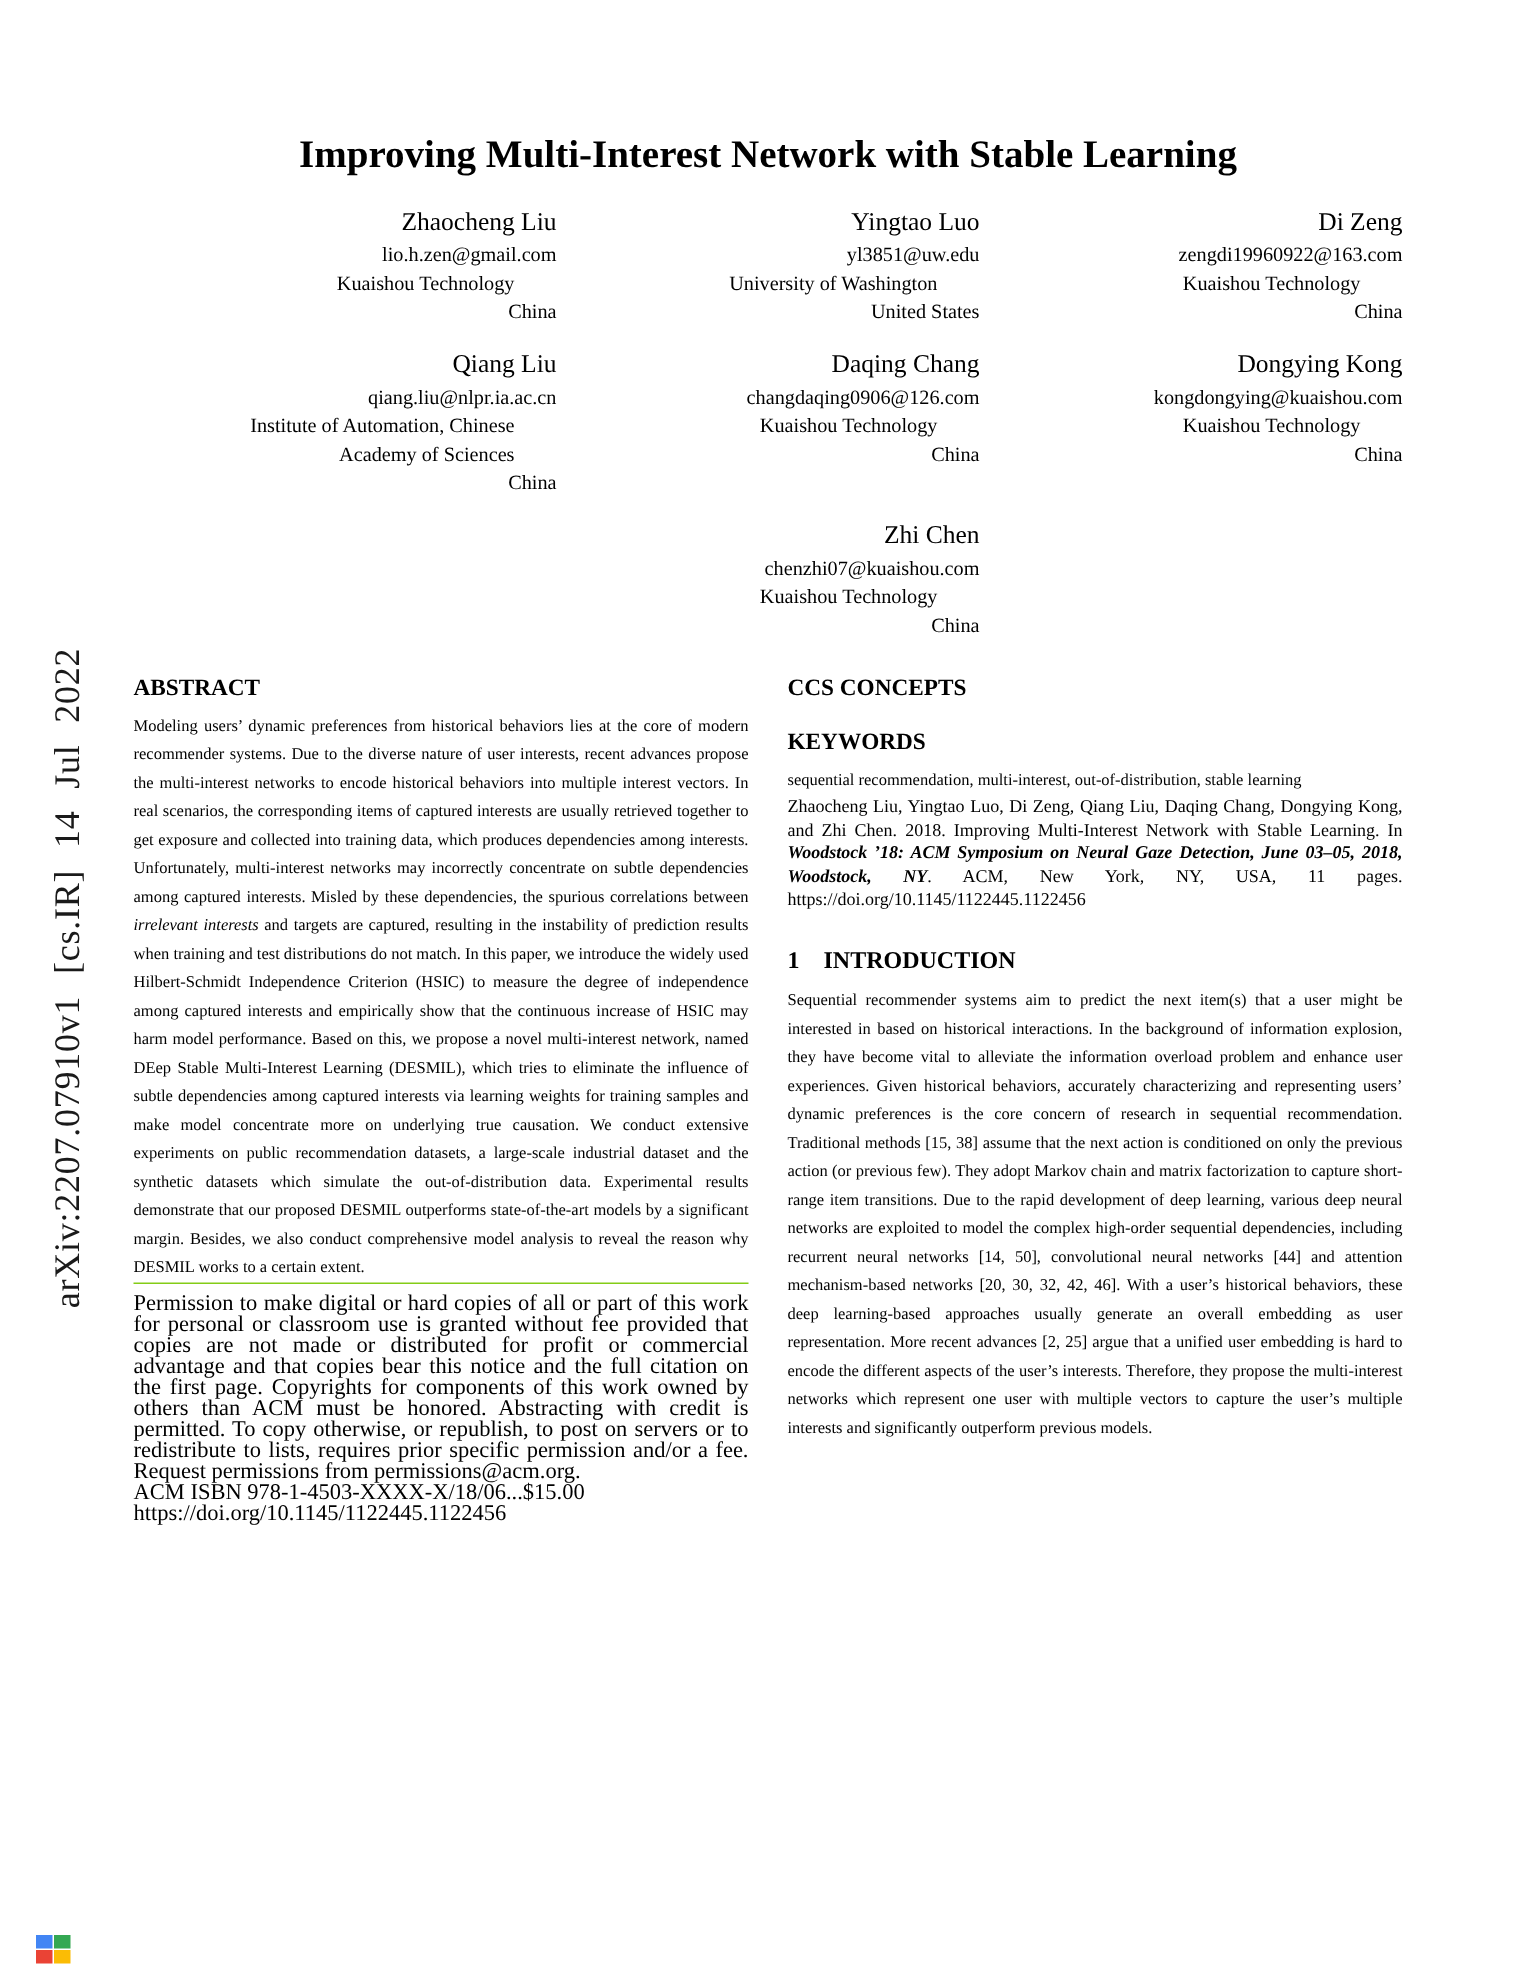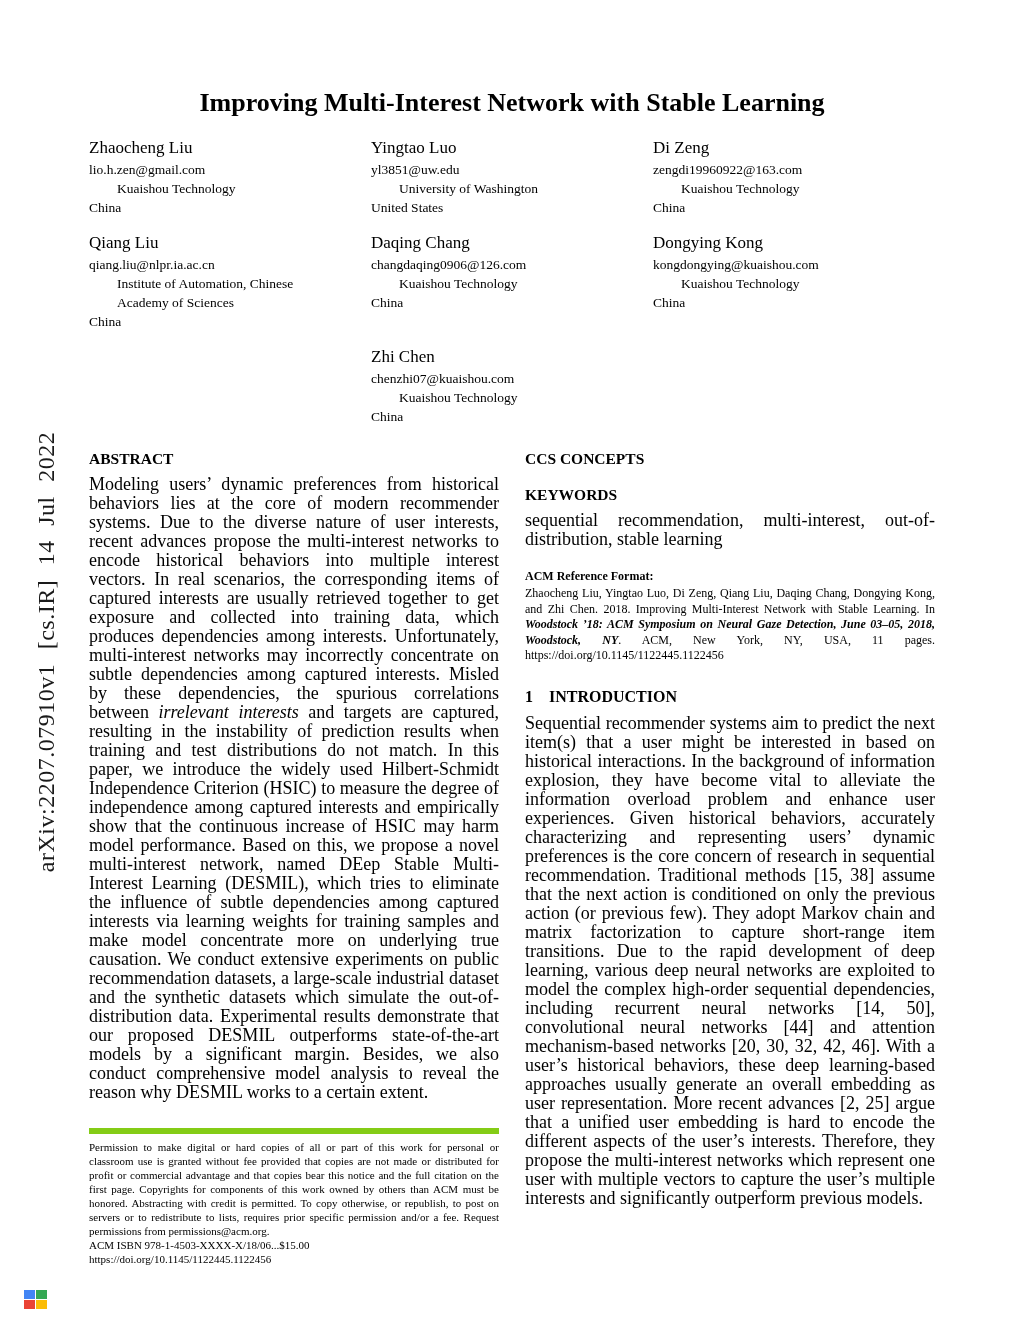--- a/index.html
+++ b/index.html
@@ -36,7 +36,7 @@
     grid-template-columns:repeat(3,1fr);
     row-gap:16px;
   }
-  .author { text-align:left; font-size:13.5px; line-height:19px; }
+  .author { text-align:right; font-size:13.5px; line-height:19px; }
   .author-name { font-size:17px; margin-bottom:3px; }
   .author-span2 { grid-column:2; }
   .author .affil { padding:0 28px; }

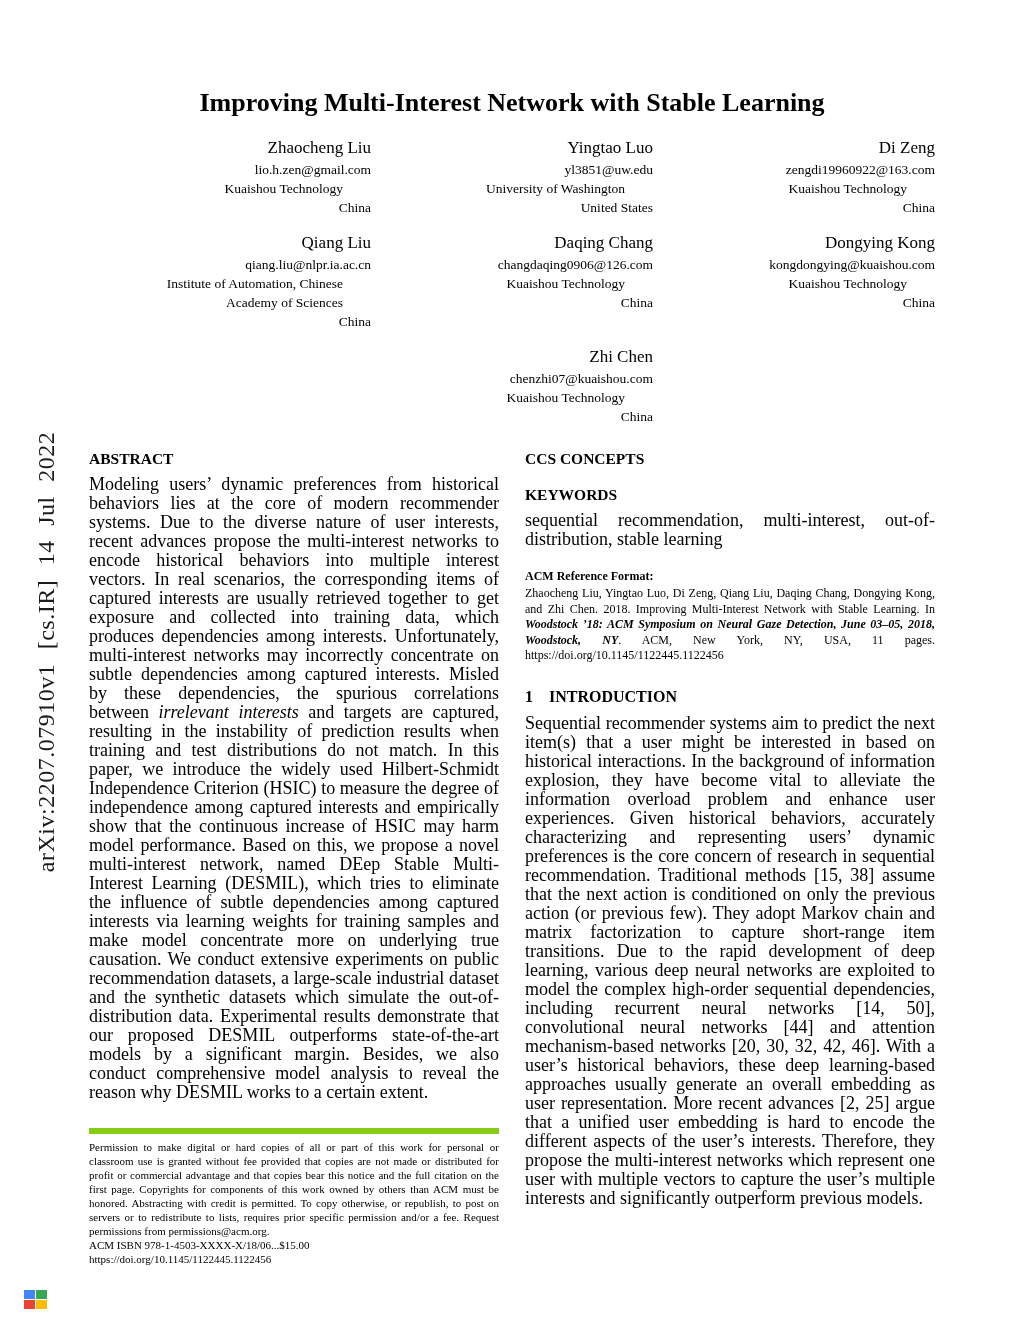--- a/index.html
+++ b/index.html
@@ -54,7 +54,7 @@
   }
   h2.section.gap-top { margin-top:18px; }
   .body-text {
-    font-size:18px;
+    font-size:11px;
     line-height:19px;
     text-align:justify;
     margin:0;

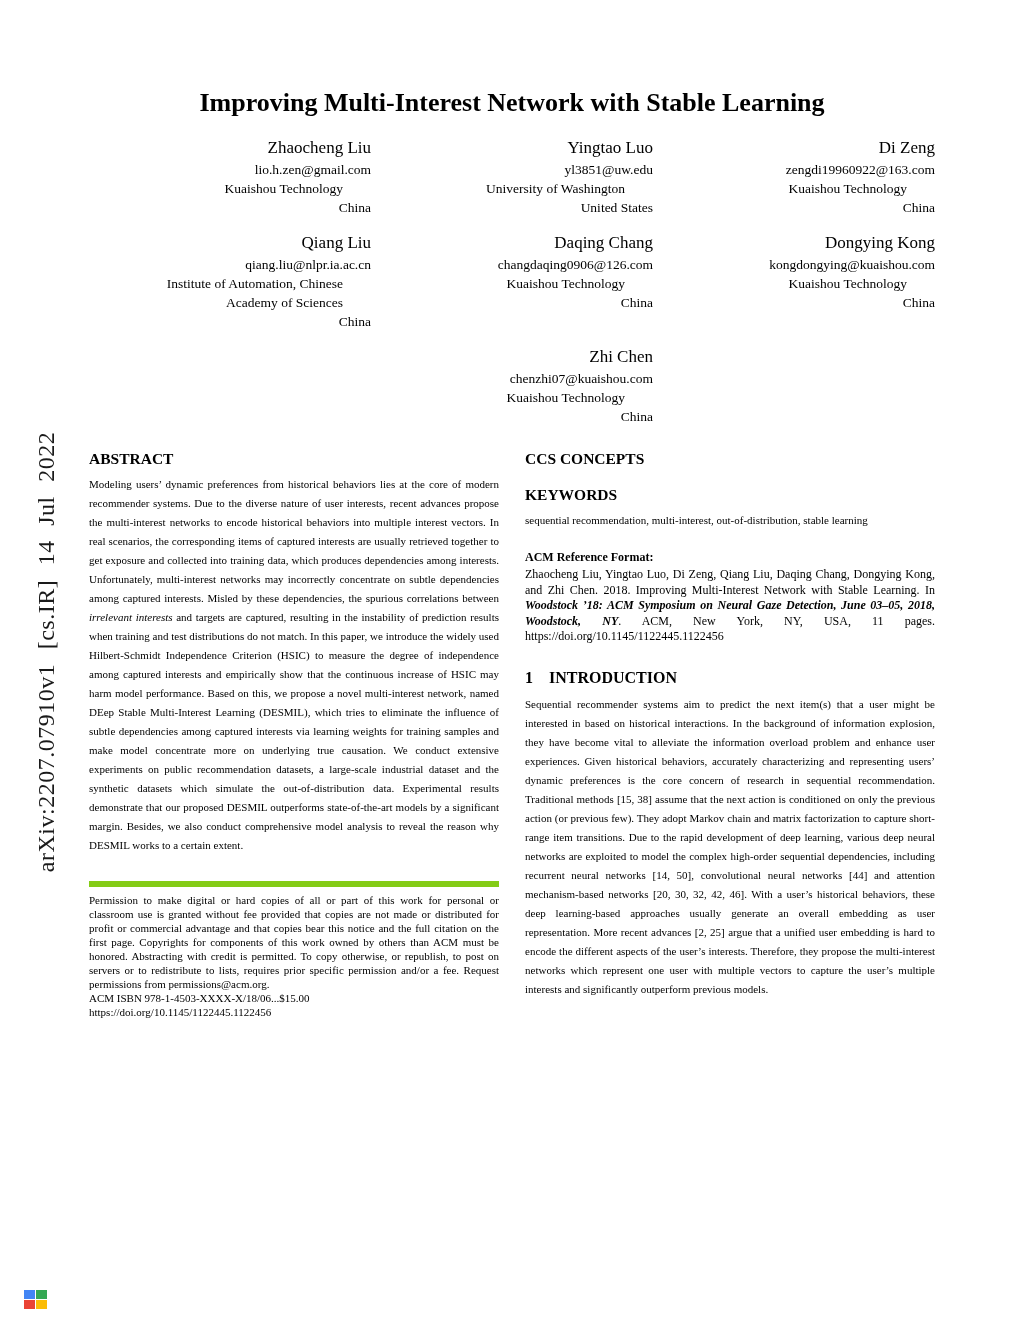--- a/index.html
+++ b/index.html
@@ -180,7 +180,6 @@
       <h2 class="section gap-top">KEYWORDS</h2>
       <p class="body-text">sequential recommendation, multi-interest, out-of-distribution, stable learning</p>
 
-      <h3 class="ref-heading">ACM Reference Format:</h3>
       <p class="ref-text"><span>Zhaocheng Liu, Yingtao Luo, Di Zeng, Qiang Liu, Daqing Chang, Dongying Kong, and Zhi Chen. 2018. Improving Multi-Interest Network with Stable Learning. In </span><em>Woodstock ’18: ACM Symposium on Neural Gaze Detection, June 03–05, 2018, Woodstock, NY</em><span>. ACM, New York, NY, USA, 11 pages. https://doi.org/10.1145/1122445.1122456</span></p>
 
       <h2 class="intro-heading">

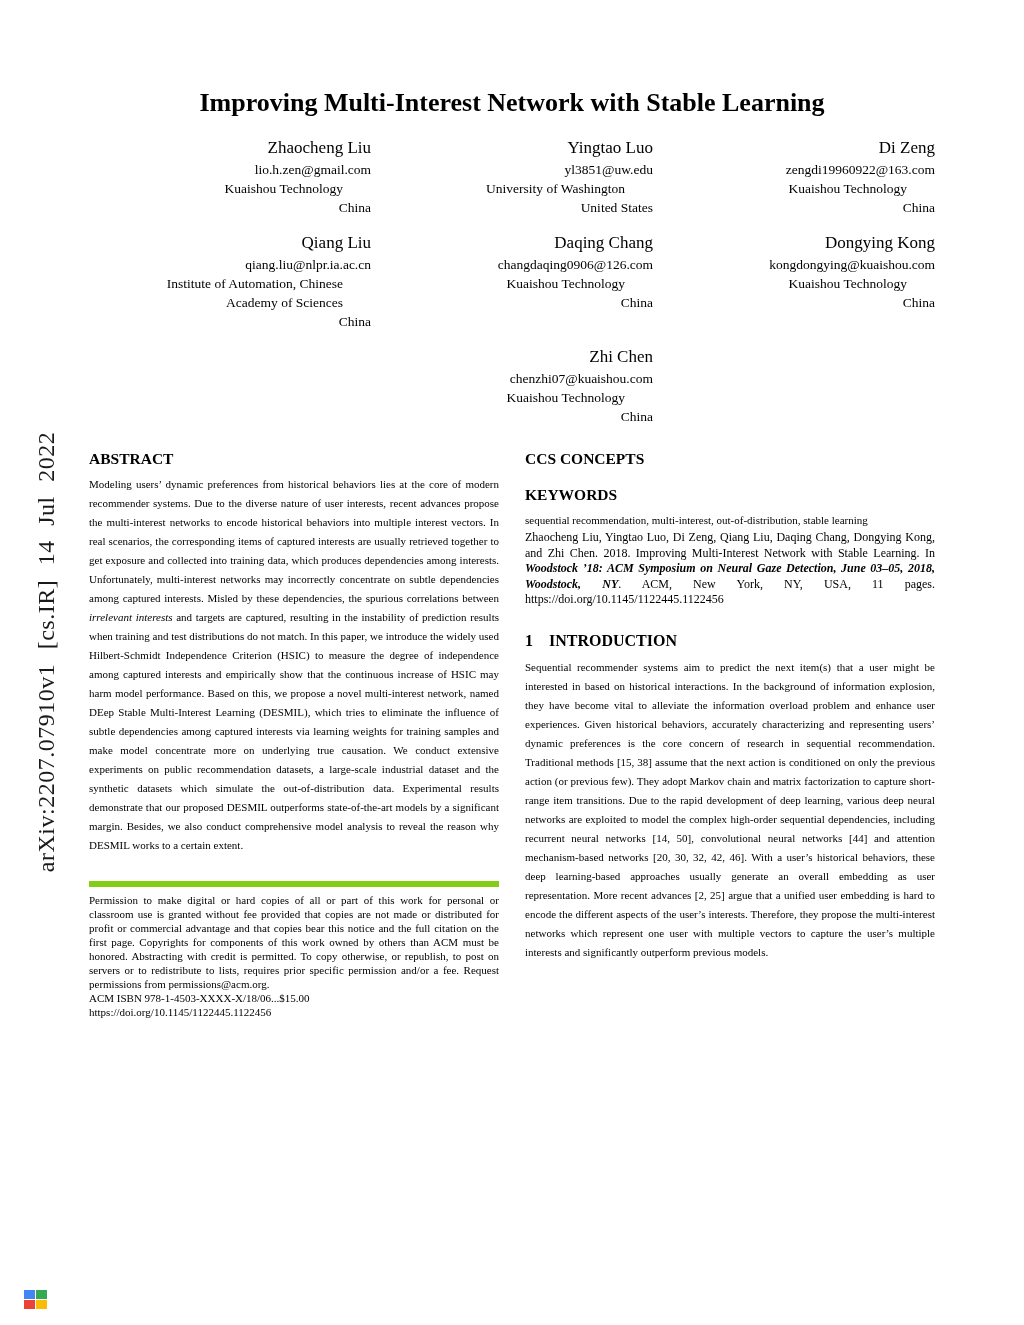--- a/index.html
+++ b/index.html
@@ -81,10 +81,9 @@
   }
   .intro-heading .num { margin-right:16px; }
   .footnote {
-    margin-top:26px;
-    border-top:6px solid #84cc16;
+    border-top:1px solid #84cc16;
     padding-top:6px;
-    font-size:11px;
+    font-size:15px;
     line-height:14px;
   }
   .footnote p { margin:0; text-align:justify; }

